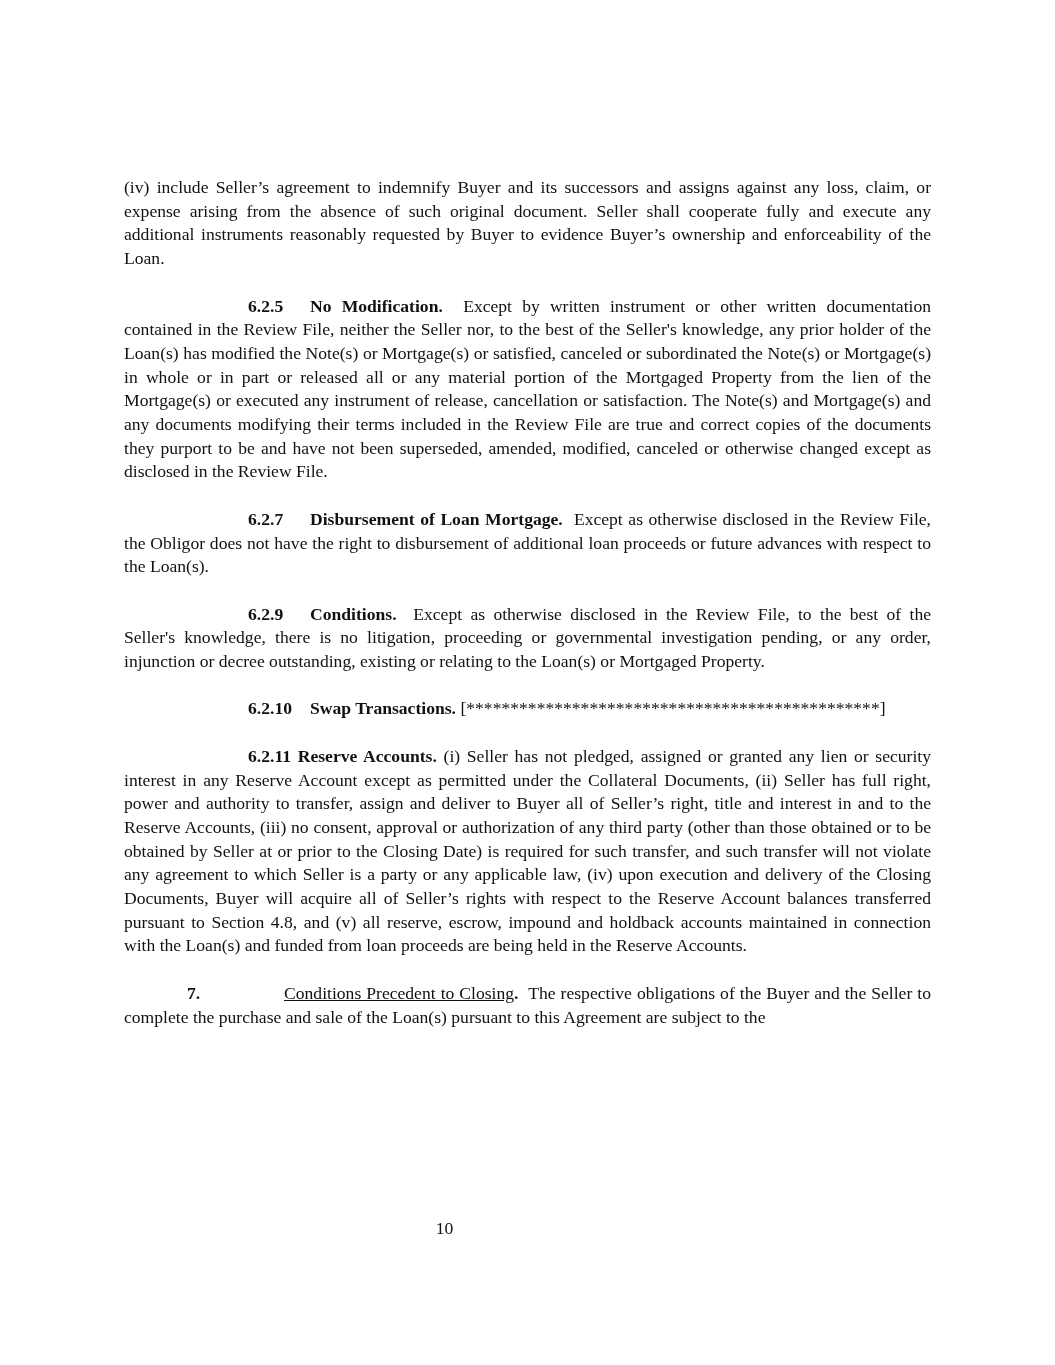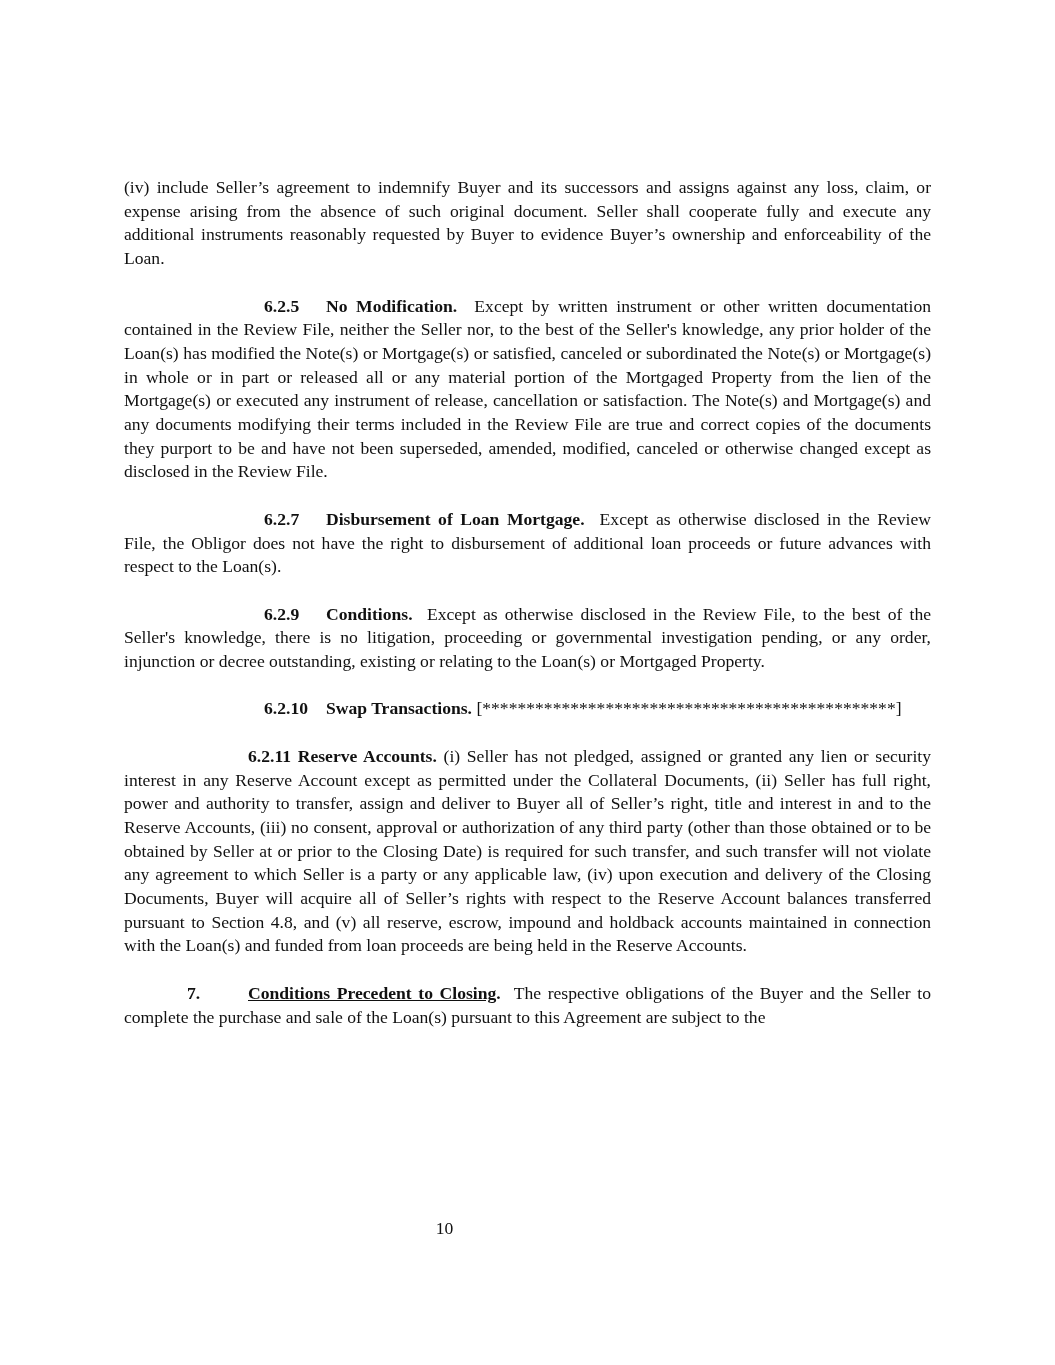--- a/index.html
+++ b/index.html
@@ -35,7 +35,6 @@
       display: inline-block;
       text-indent: 0;
       width: 62px;
-      margin-left: 16px;
     }
     .num-wide { width: 62px; }
     .title { font-weight: bold; }

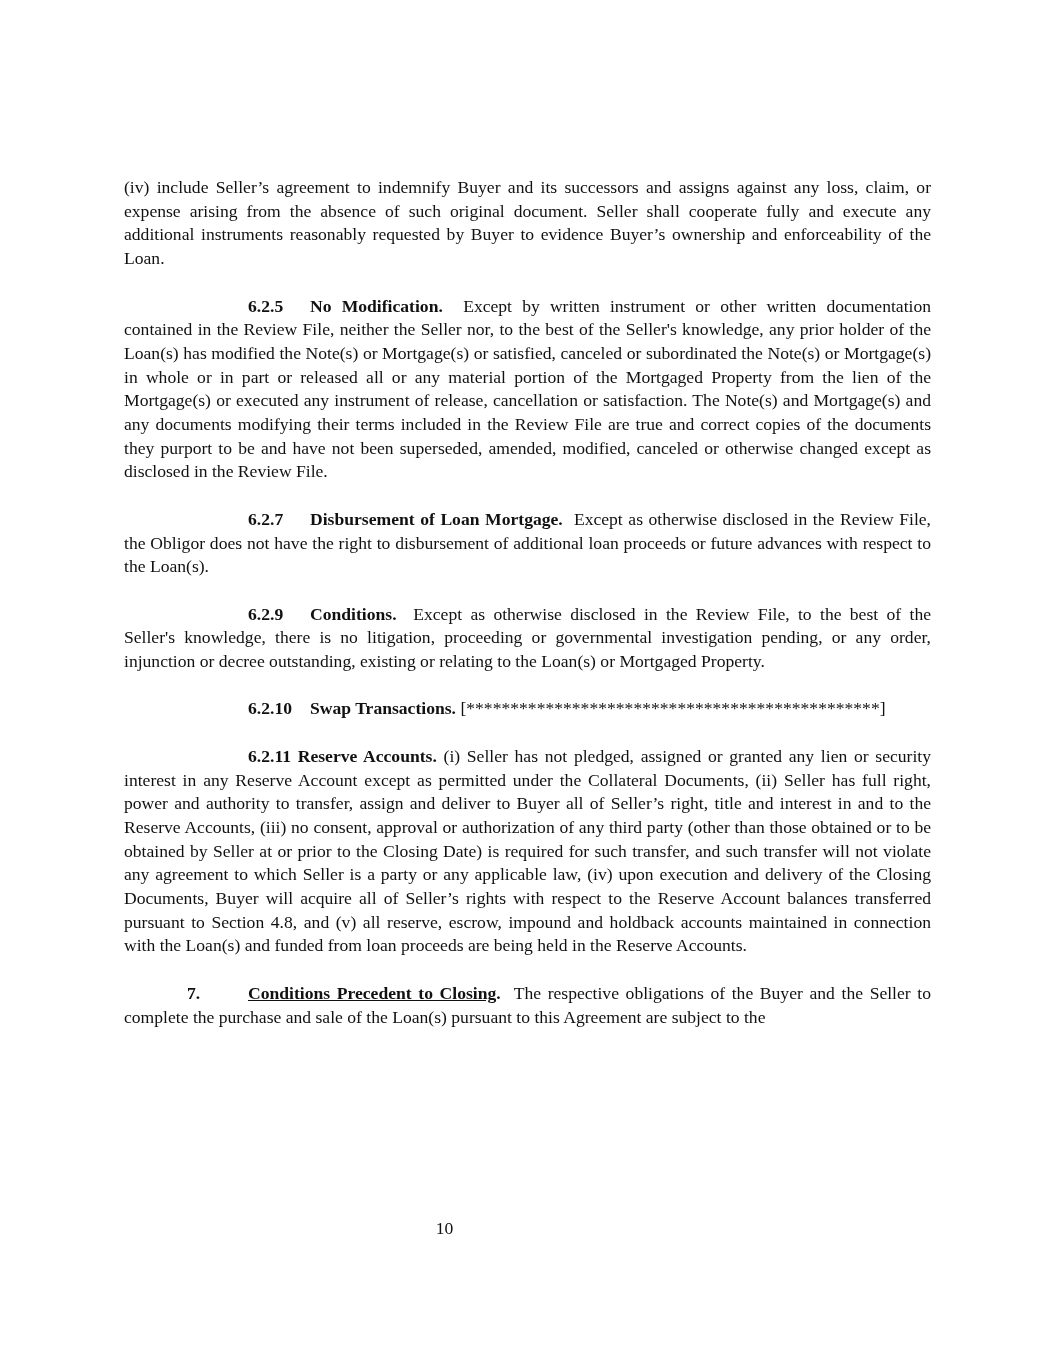--- a/index.html
+++ b/index.html
@@ -47,8 +47,9 @@
       width: 61px;
     }
     .sec7 .title7 {
-      font-weight: bold;
+      font-weight: normal;
       text-decoration: underline;
+      margin-left: 36px;
     }
     .page-number {
       position: absolute;

